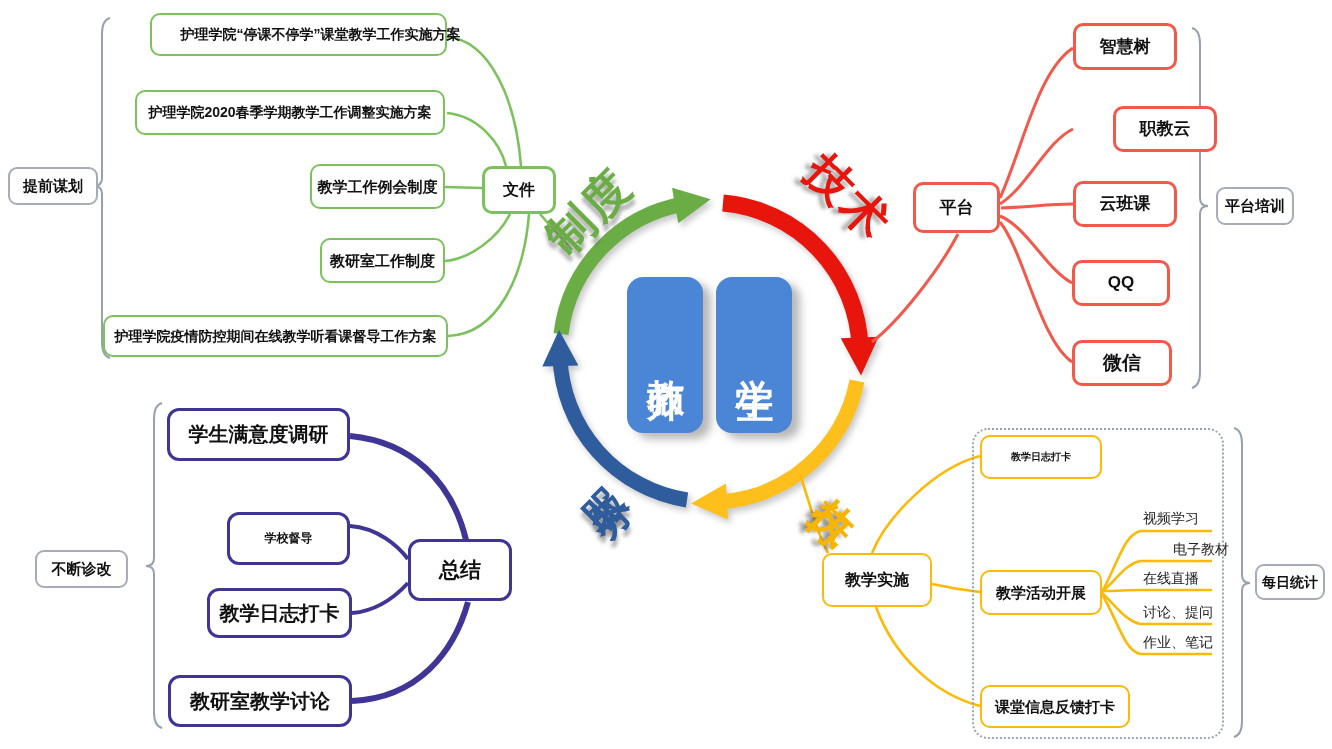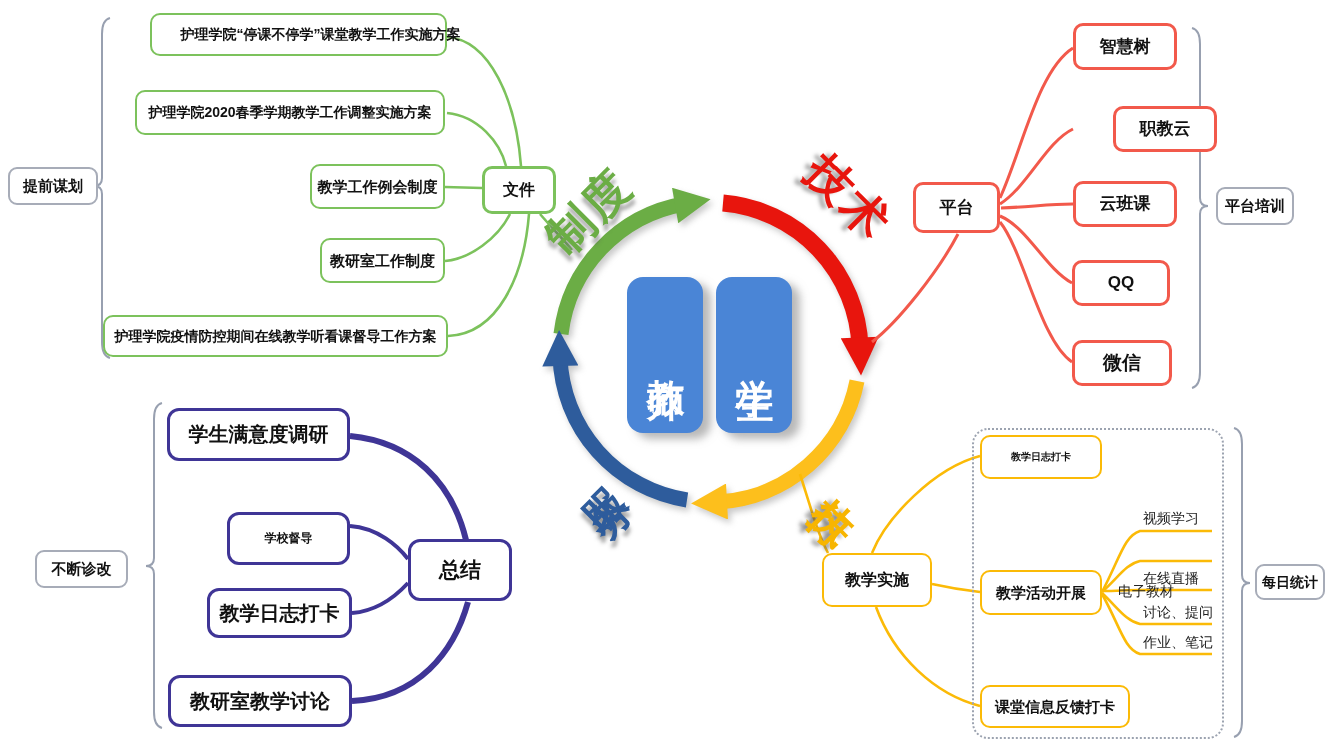--- a/index.html
+++ b/index.html
@@ -218,7 +218,7 @@
   <div class="subitem" style="left:1143px;top:510px;">
     <span>视频学习</span>
   </div>
-  <div class="subitem" style="left:1118px;top:541px;margin-top:42px;">
+  <div class="subitem" style="left:1173px;top:541px;">
     <span>电子教材</span>
   </div>
   <div class="subitem" style="left:1143px;top:570px;">

